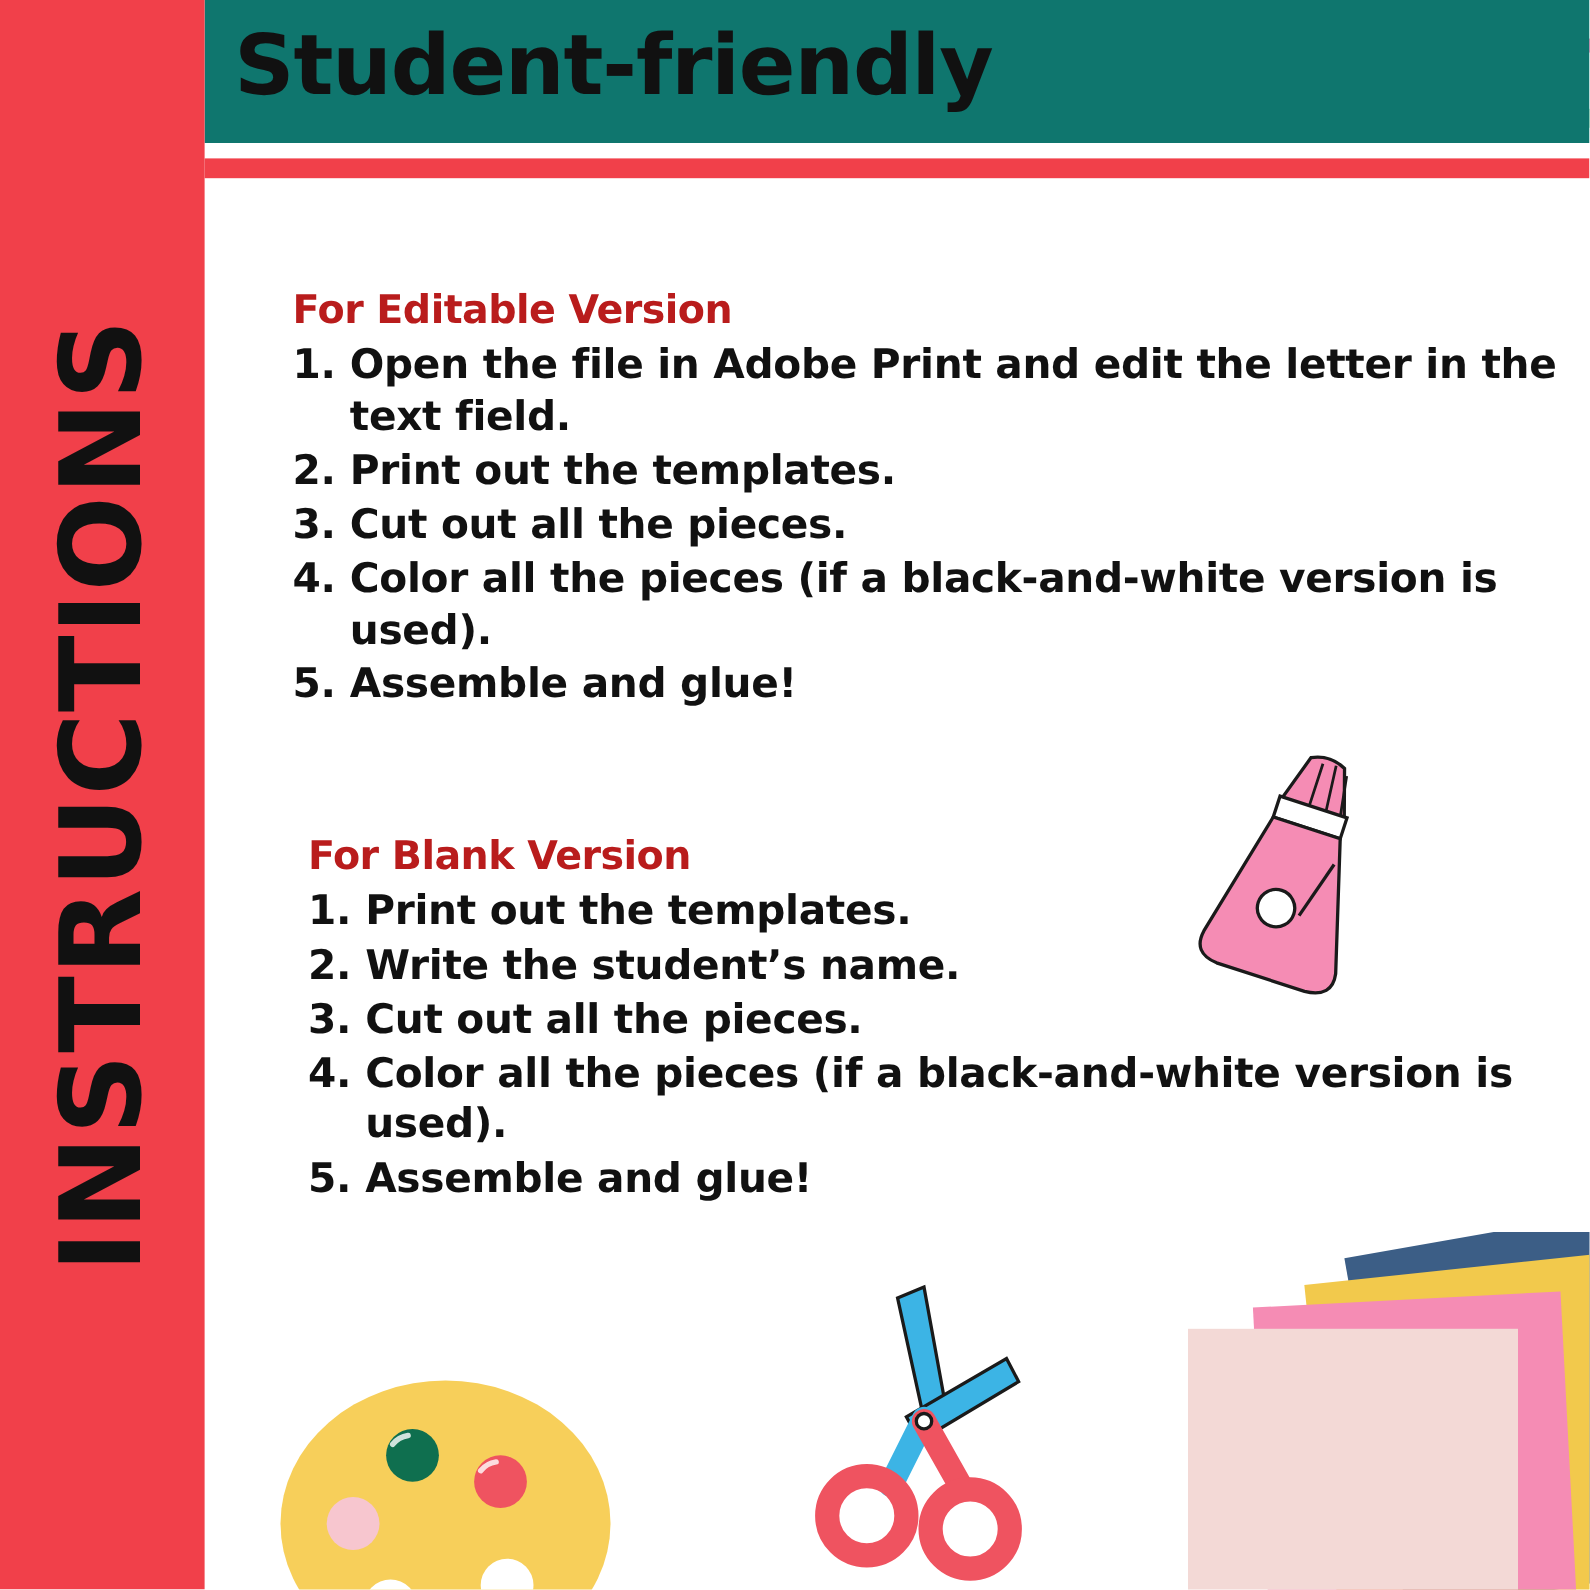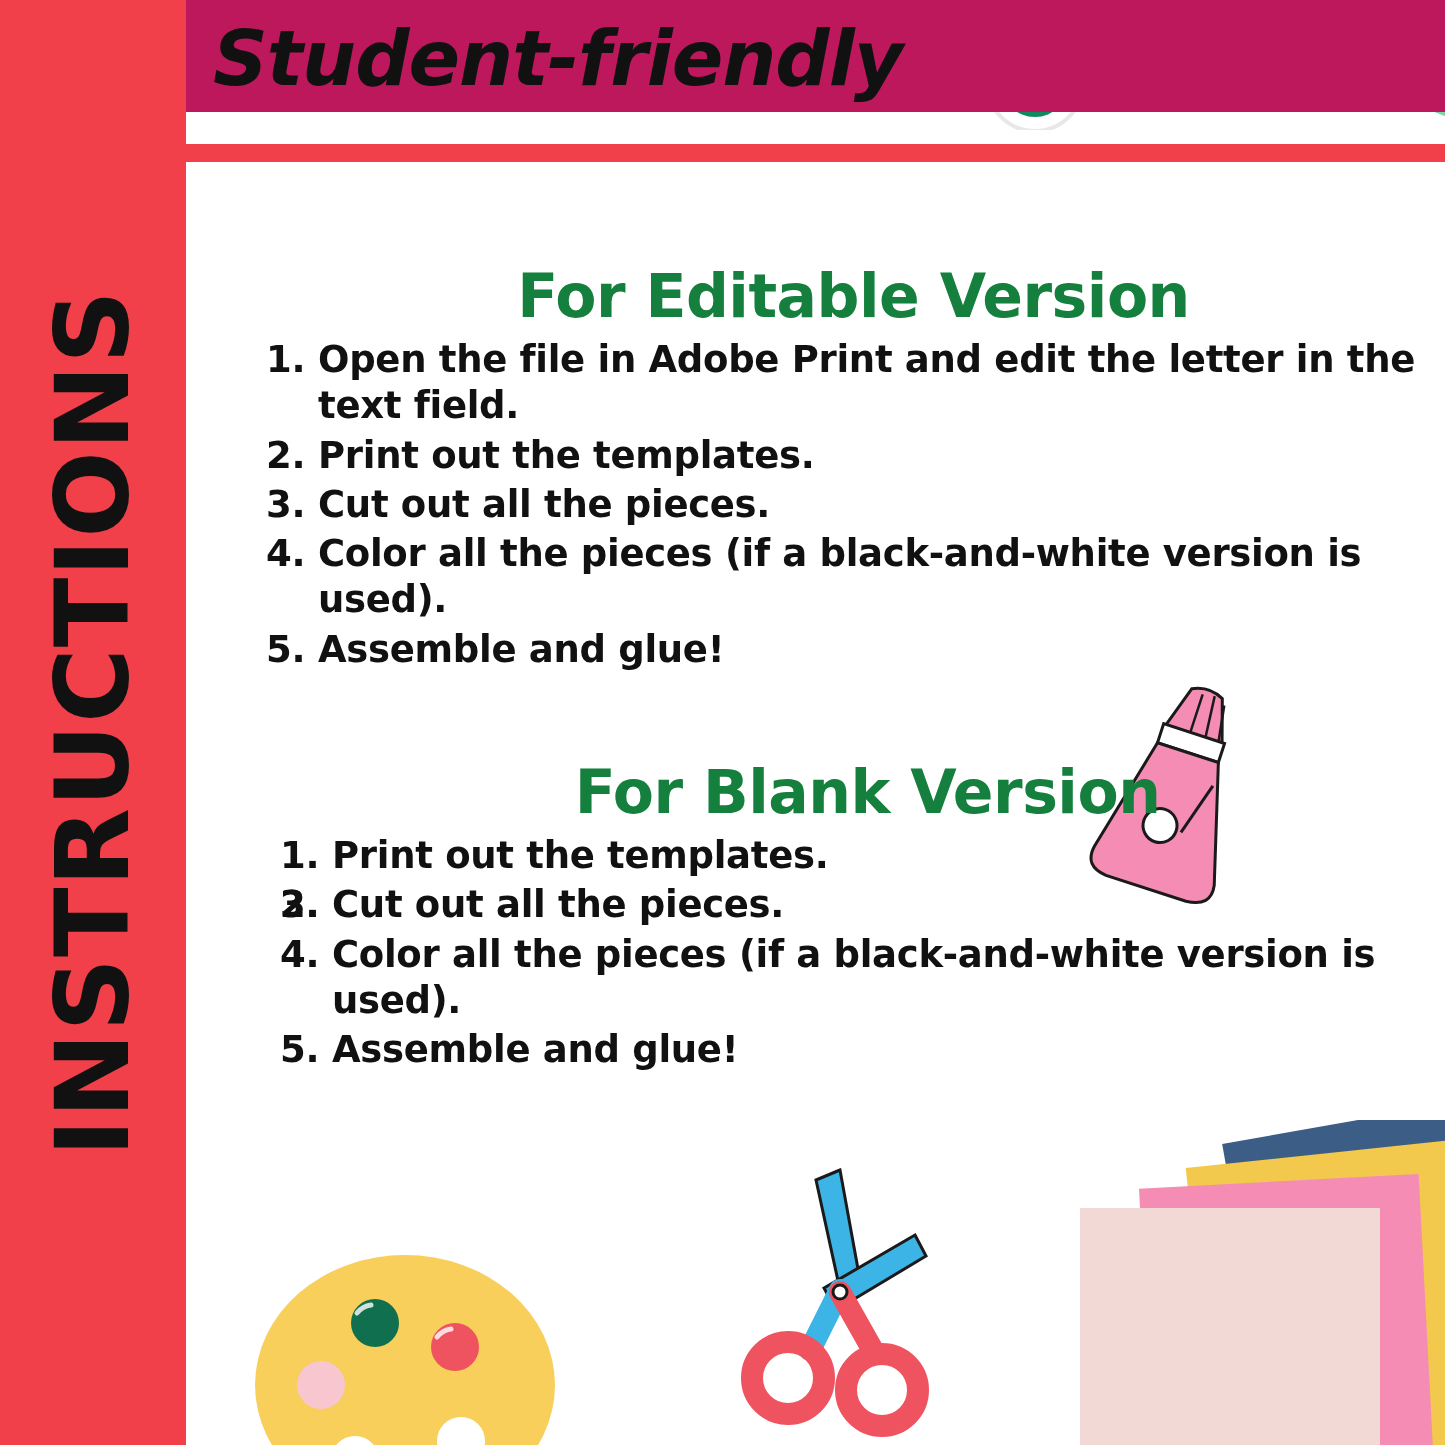--- a/index.html
+++ b/index.html
@@ -70,10 +70,9 @@
     left: 186px;
     top: 0;
     width: 1259px;
-    height: 112px;
-    background: #be185d;
+    height: 130px;
+    background: #0f766e;
     z-index: 3;
-    font-style: italic;
   }
   .header-title {
     position: absolute;

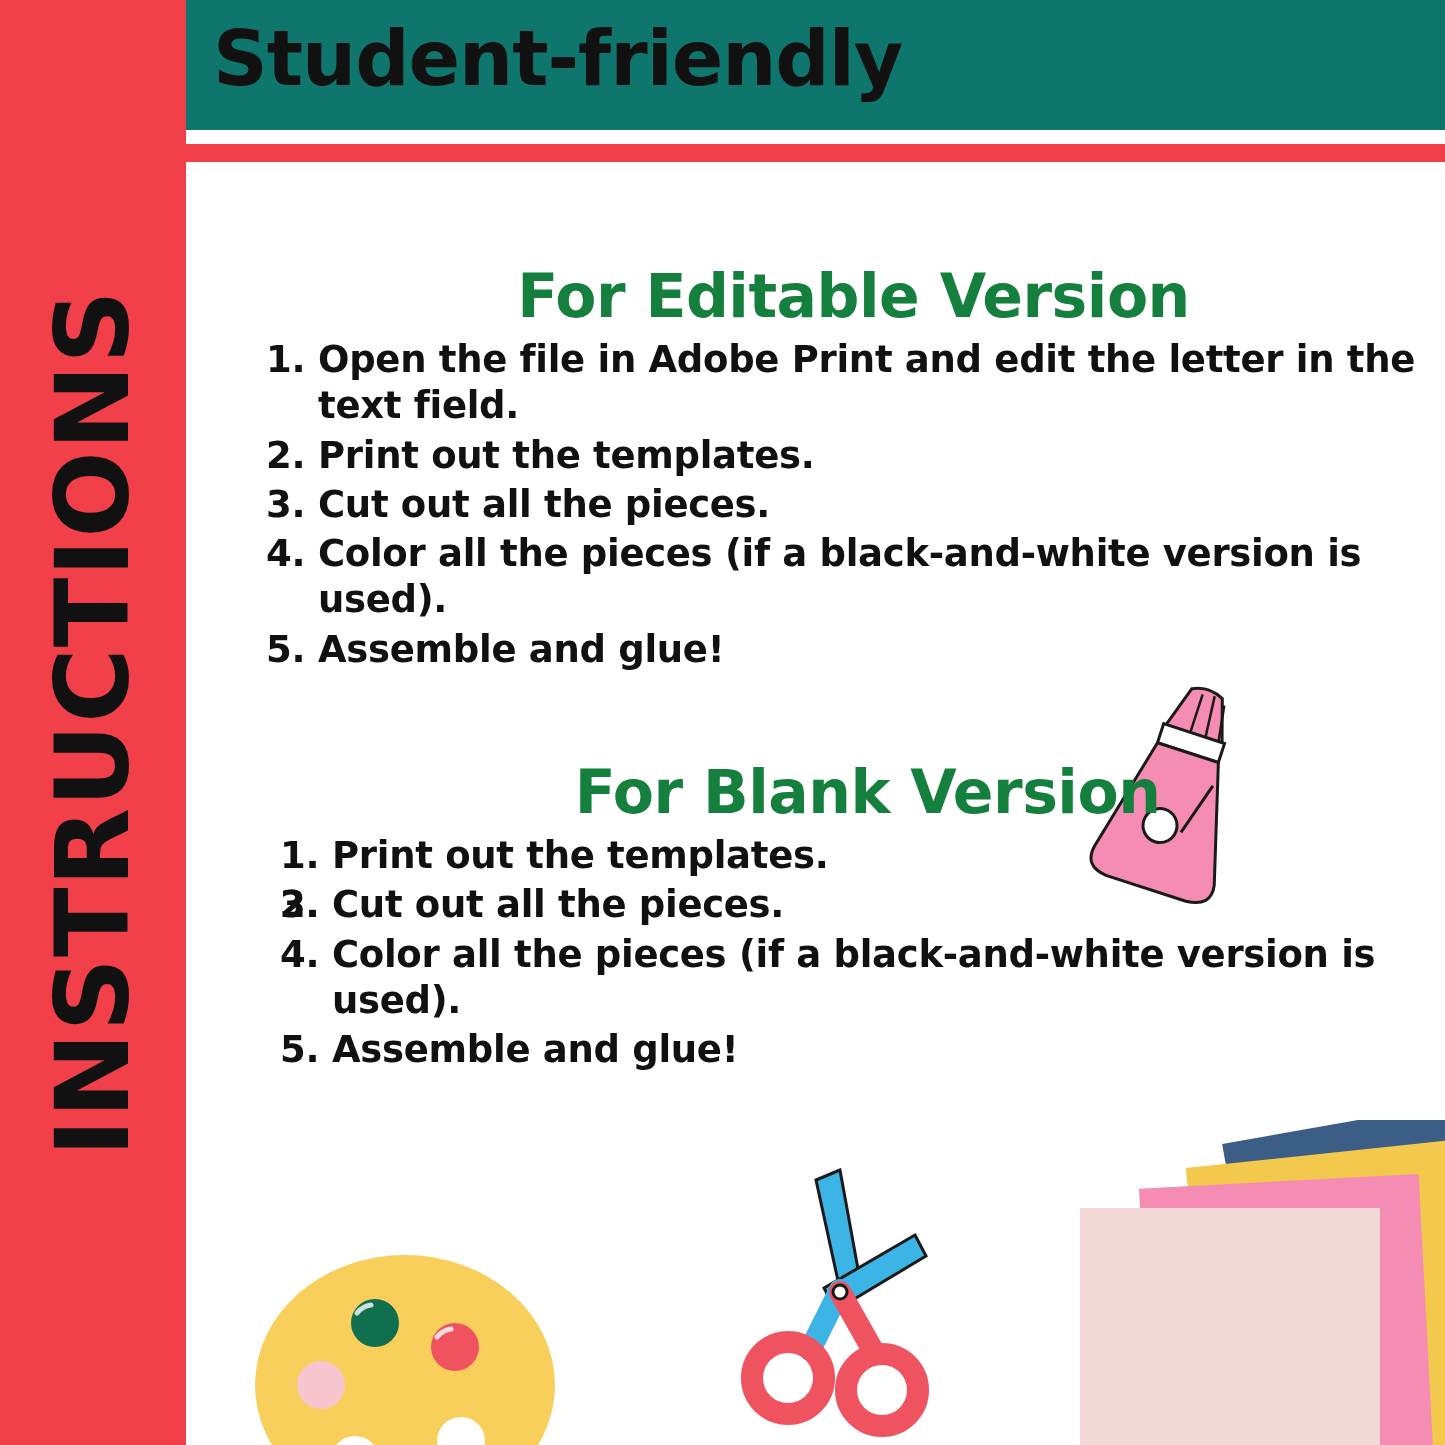--- a/index.html
+++ b/index.html
@@ -107,12 +107,11 @@
   .section-title {
     font-family: "DejaVu Sans", sans-serif;
     font-weight: 700;
-    font-size: 60px;
-    color: #15803d;
+    font-size: 36px;
+    color: #b91c1c;
     letter-spacing: -0.5px;
     margin: 0 0 6px 0;
     line-height: 1.15;
-    text-align: center;
   }
 
   ol.steps {

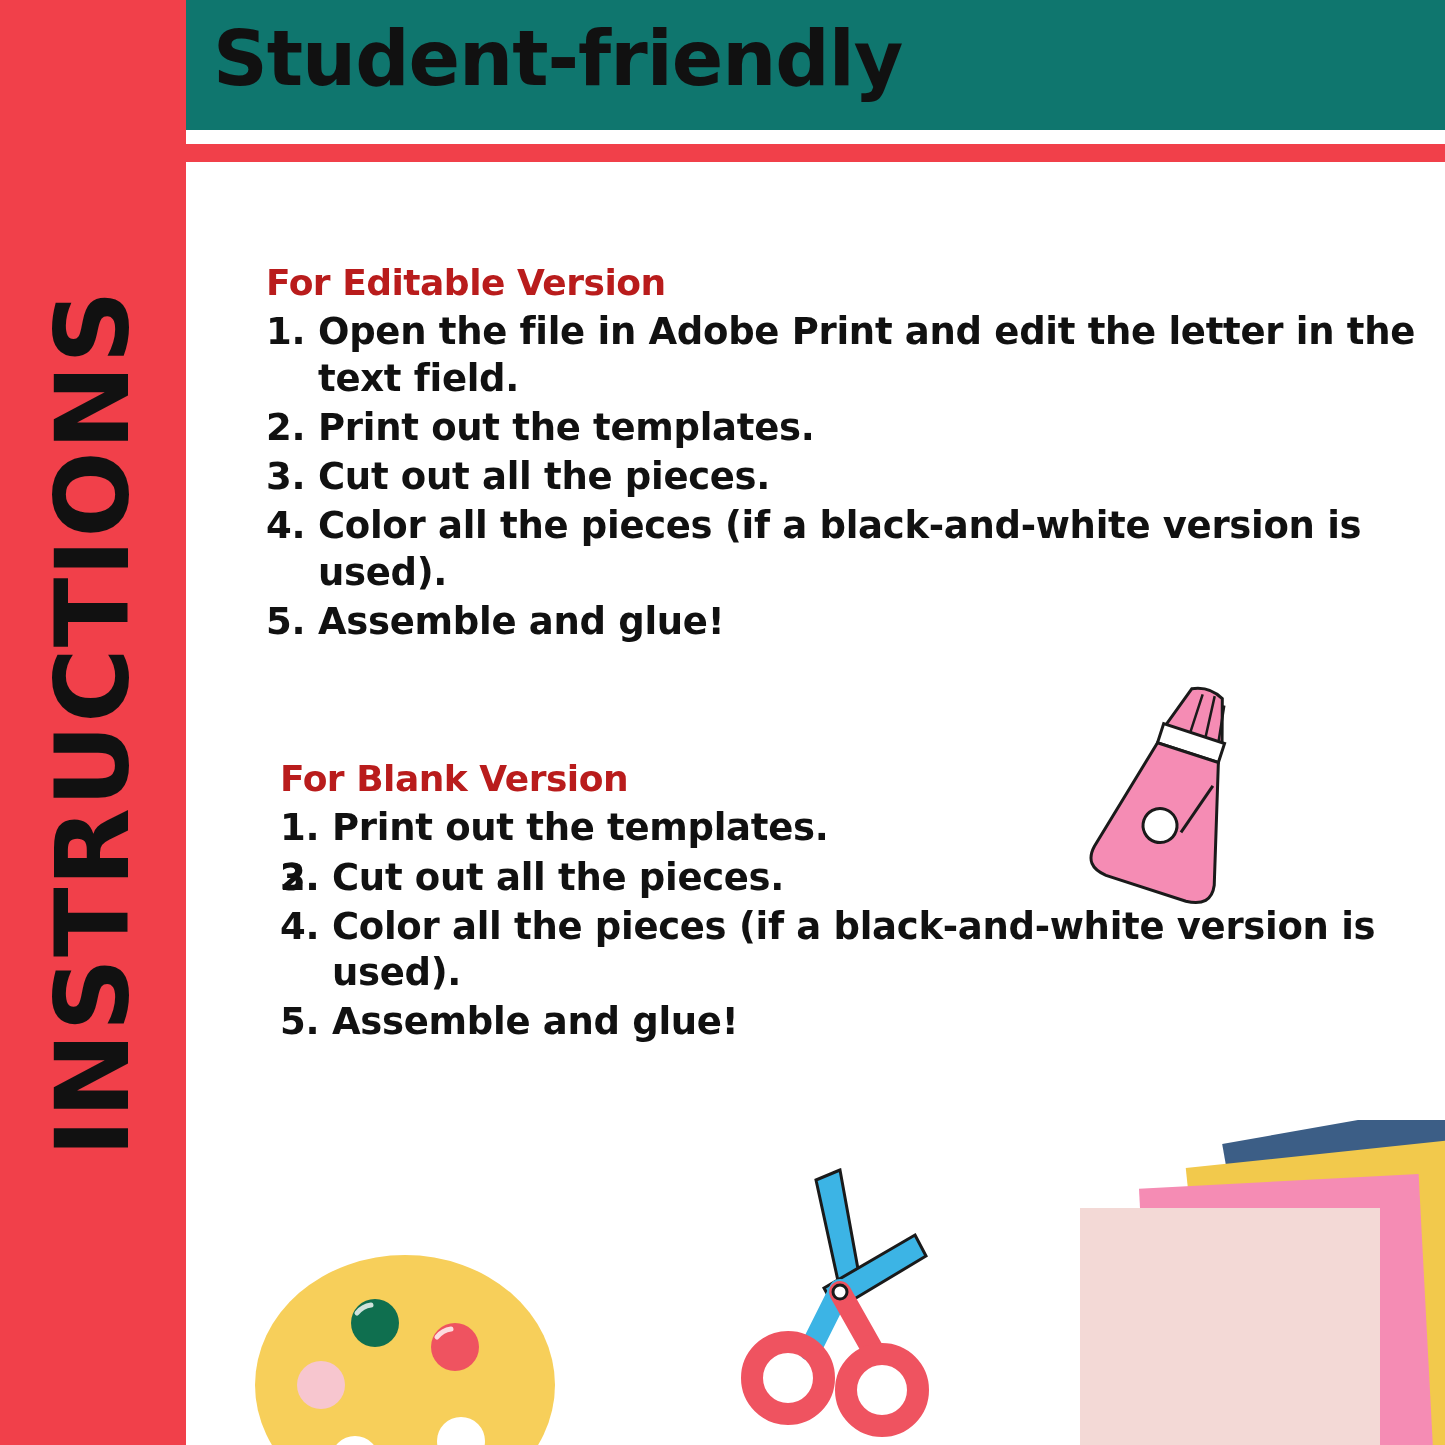--- a/index.html
+++ b/index.html
@@ -304,6 +304,7 @@
         </li>
         <li>
           <span class="num">2.</span>
+          <span>Write the student’s name.</span>
         </li>
         <li>
           <span class="num">3.</span>

